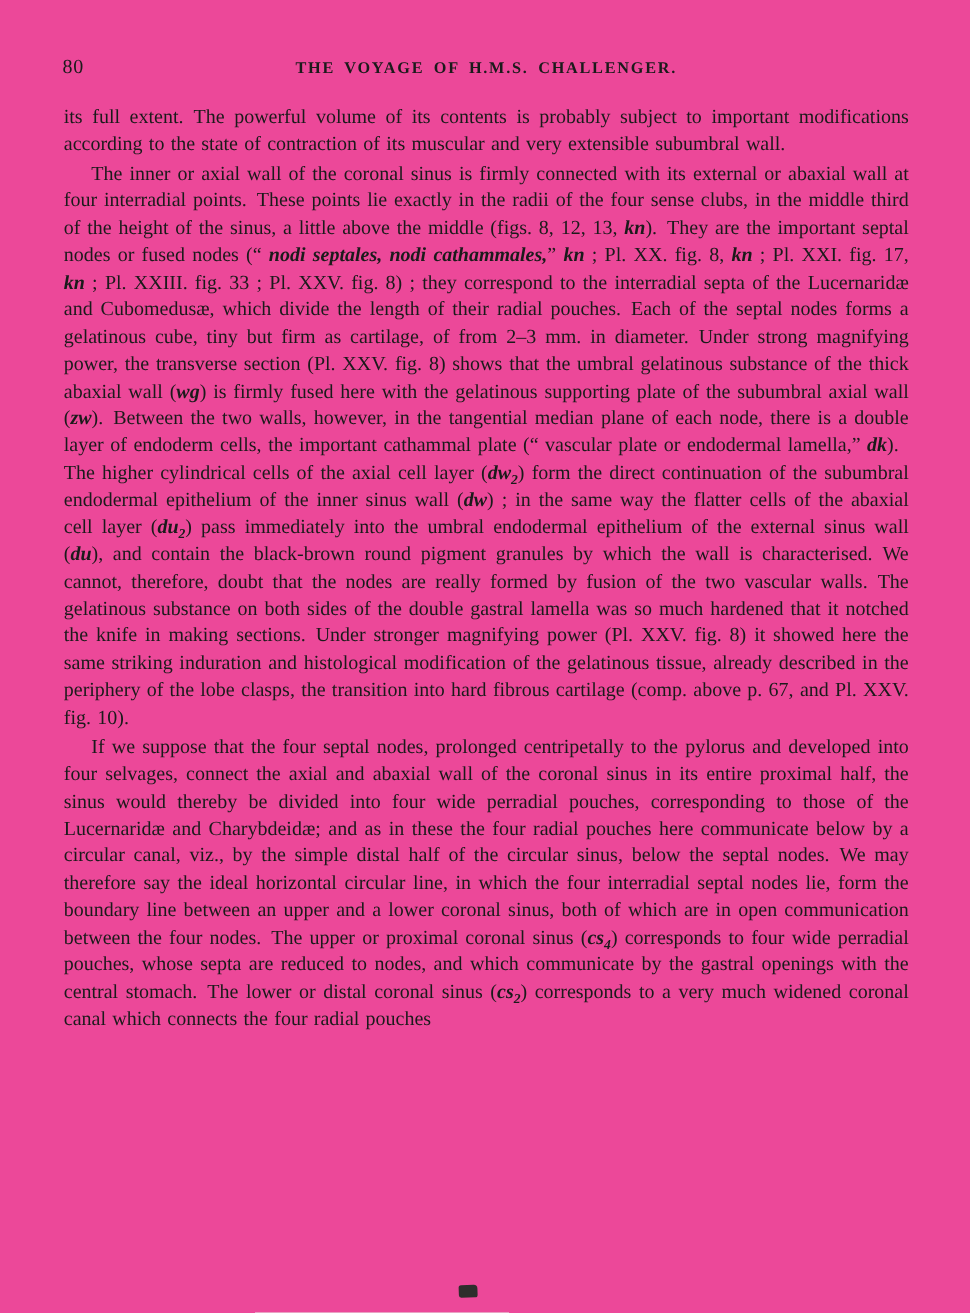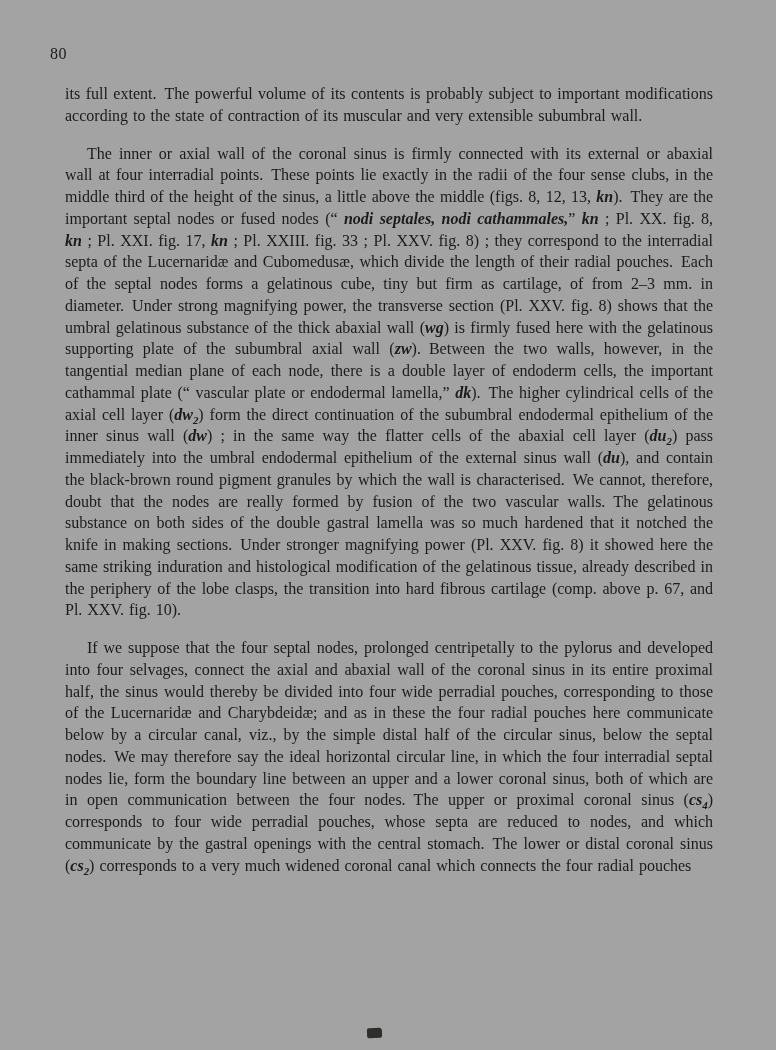--- a/index.html
+++ b/index.html
@@ -12,7 +12,7 @@
     width: 776px;
     height: 1050px;
     box-sizing: border-box;
-    background: #a3a3a3;
+    background: #ec4899;
     color: #1b1b1b;
     padding: 44px 47px 0 49px;
     font-family: "Liberation Serif", "DejaVu Serif", serif;

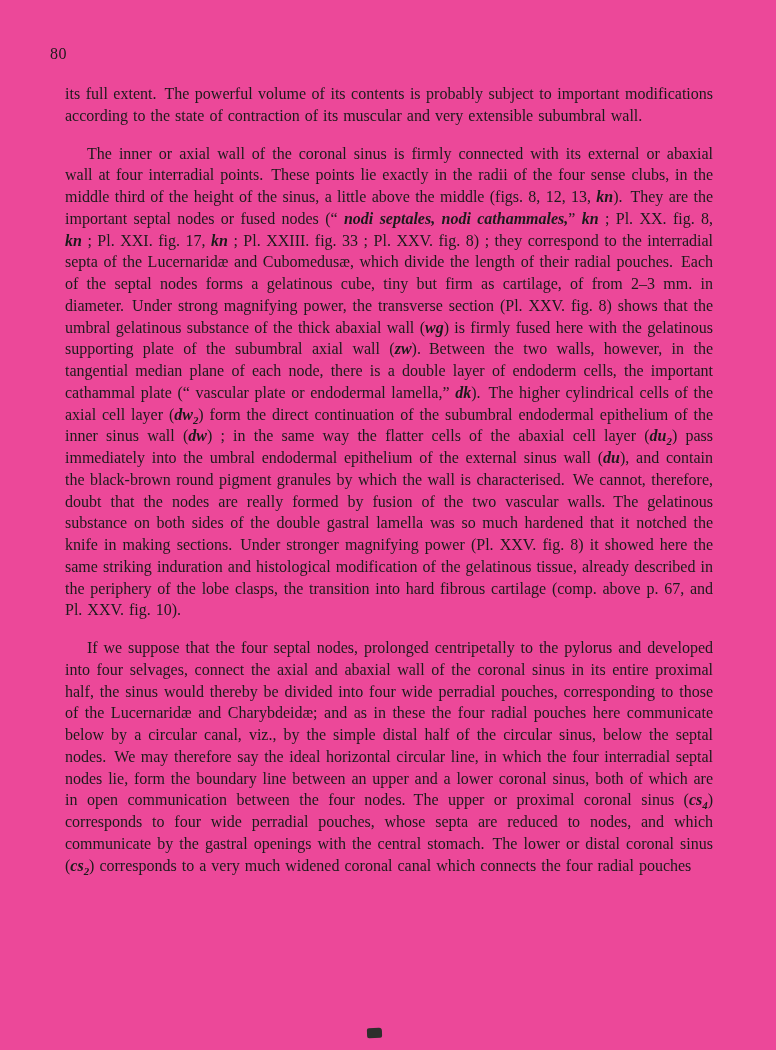--- a/index.html
+++ b/index.html
@@ -76,6 +76,7 @@
 <div class="page">
   <div class="header">
     <span class="page-num">80</span>
+    <span class="running-title">THE VOYAGE OF H.M.S. CHALLENGER.</span>
   </div>
   <div class="body-text">
       <p><span>its full extent. The powerful volume of its contents is probably subject to important modifications according to the state of contraction of its muscular and very extensible subumbral wall.</span></p>

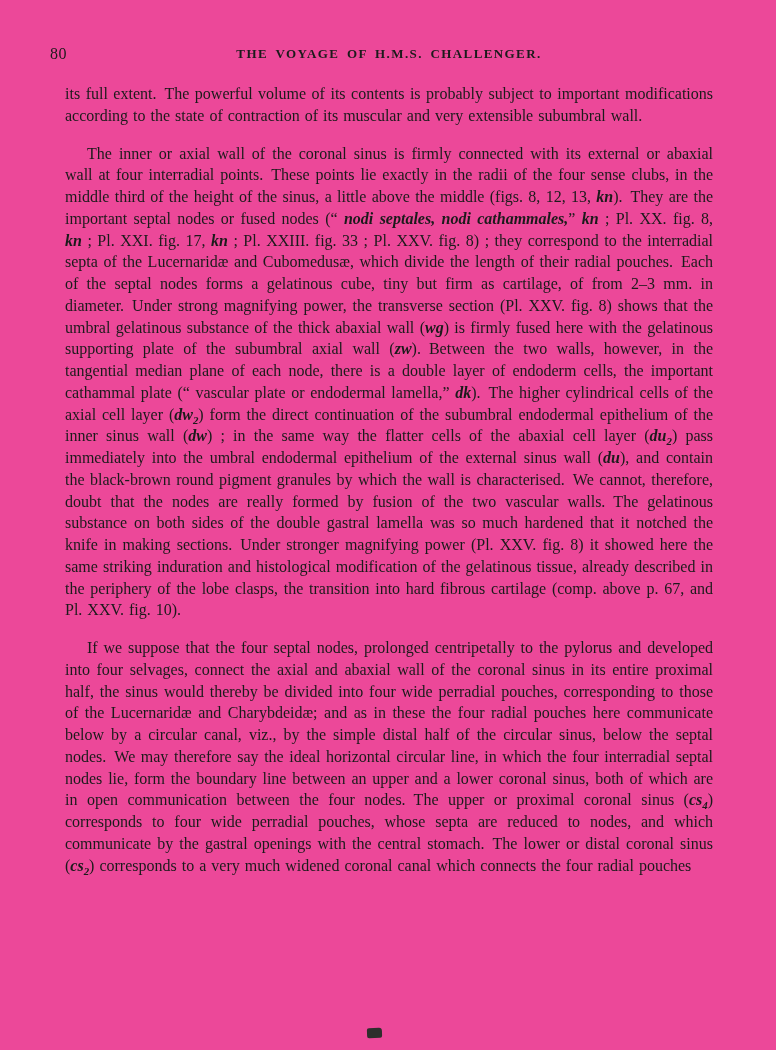--- a/index.html
+++ b/index.html
@@ -42,7 +42,7 @@
     word-spacing: 3px;
   }
   .body-text p {
-    margin: 16px;
+    margin: 2px;
     text-align: justify;
     font-size: 16px;
     line-height: 21.75px;

